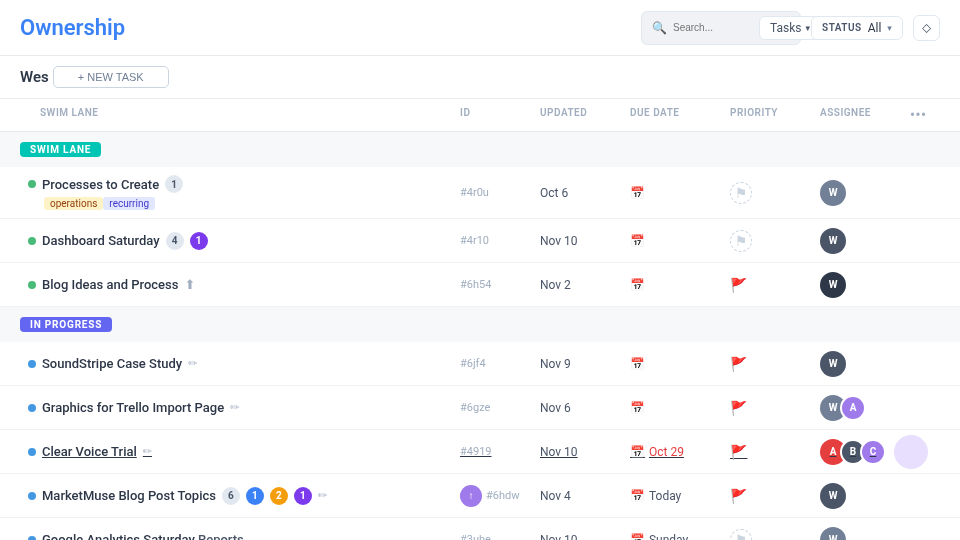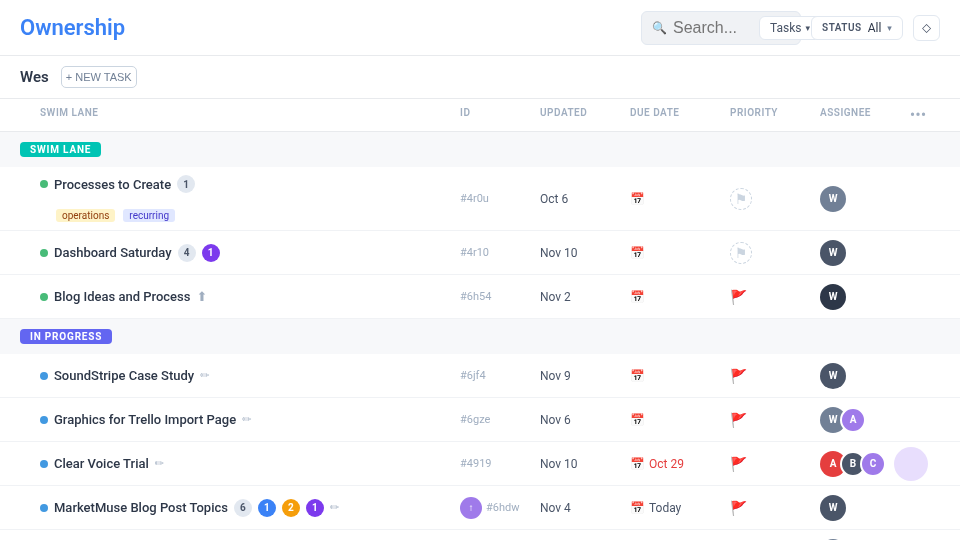--- a/index.html
+++ b/index.html
@@ -47,7 +47,7 @@
       border: none;
       background: transparent;
       outline: none;
-      font-size: 16px;
+      font-size: 10px;
       color: #4c1d95;
       width: 80px;
     }

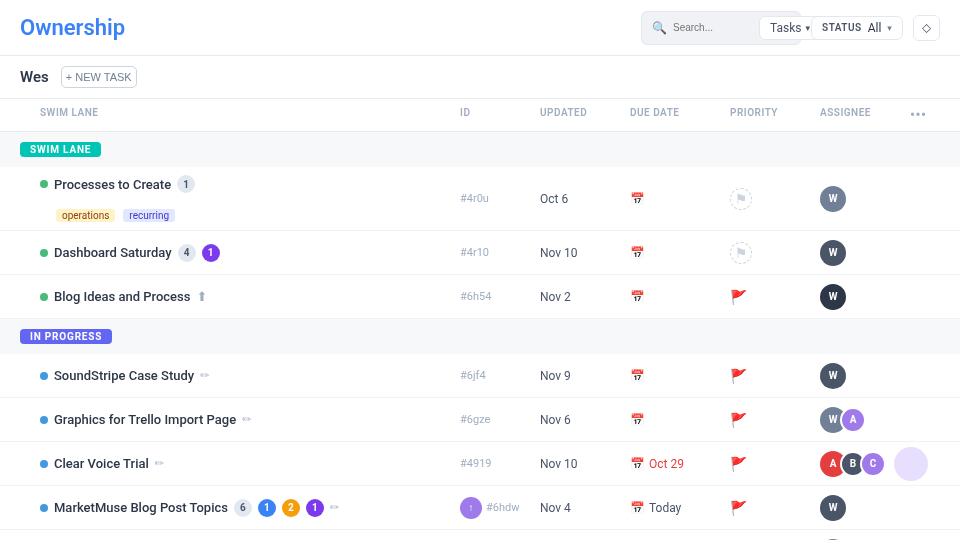--- a/index.html
+++ b/index.html
@@ -96,7 +96,7 @@
       padding: 10px 20px;
       display: flex;
       align-items: center;
-      gap: 12px;
+      gap: 4px;
       border-bottom: 1px solid #e8eaed;
     }
     .user-name {

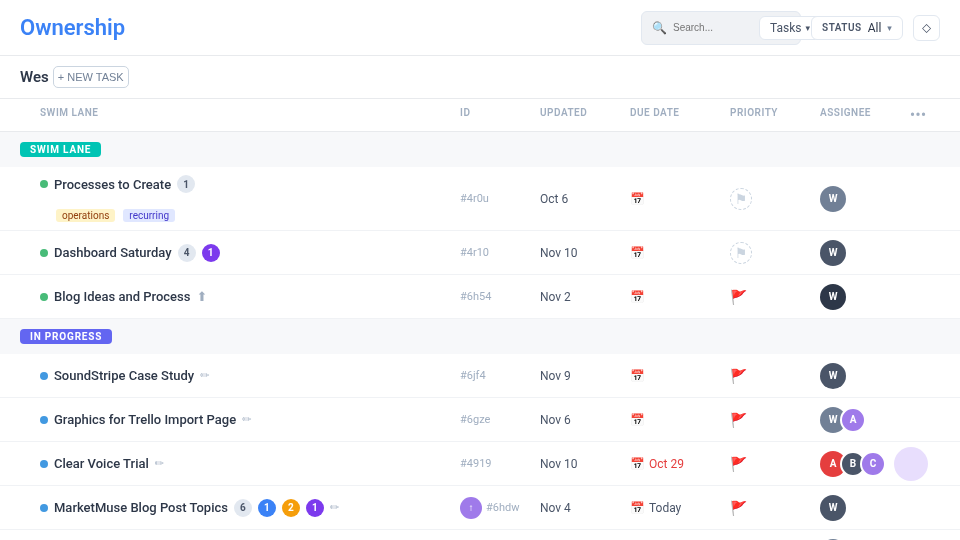--- a/index.html
+++ b/index.html
@@ -108,7 +108,7 @@
       background: #fff;
       border: 1px solid #cbd5e0;
       border-radius: 5px;
-      padding: 4px 4px;
+      padding: 4px 24px;
       font-size: 11px;
       color: #718096;
       cursor: pointer;

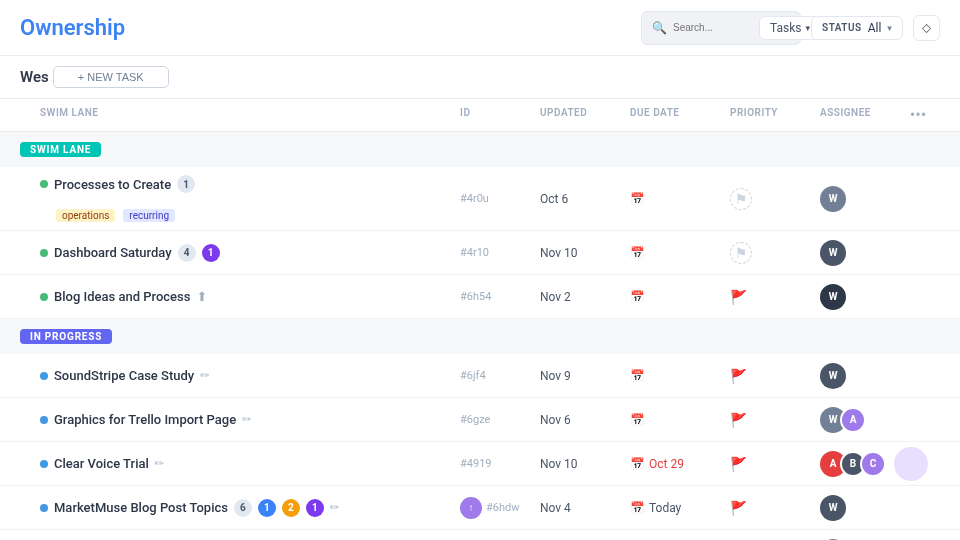--- a/index.html
+++ b/index.html
@@ -164,7 +164,7 @@
       display: grid;
       grid-template-columns: 1fr 80px 90px 100px 90px 90px 30px;
       align-items: center;
-      padding: 8px 20px 8px 40px;
+      padding: 8px 20px 8px 28px;
       border-bottom: 1px solid #f0f2f5;
       background: #fff;
       min-height: 44px;

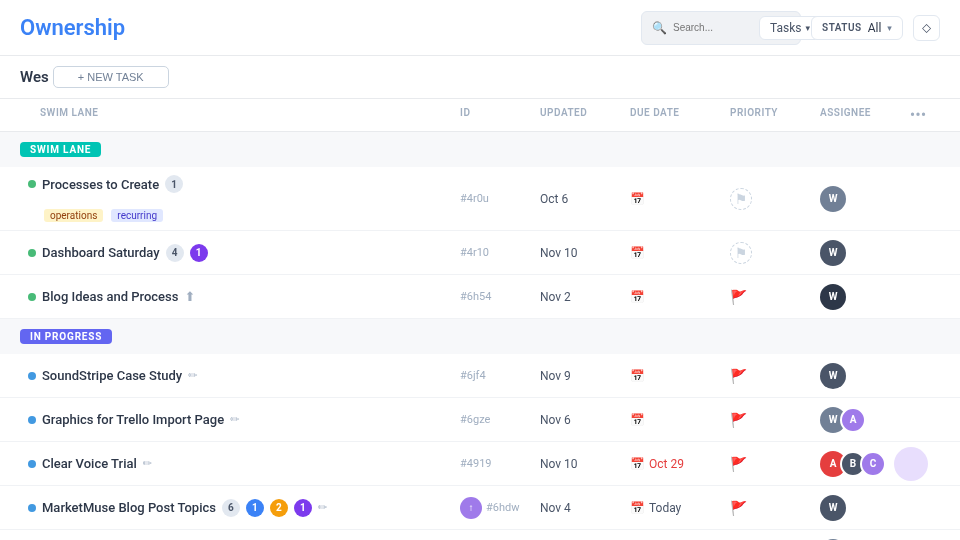--- a/index.html
+++ b/index.html
@@ -185,8 +185,8 @@
     }
     .task-tags {
       display: flex;
-      gap: 8px;
-      margin-top: 14px;
+      gap: 0;
+      margin-top: 2px;
     }
     .tag {
       padding: 1px 6px;

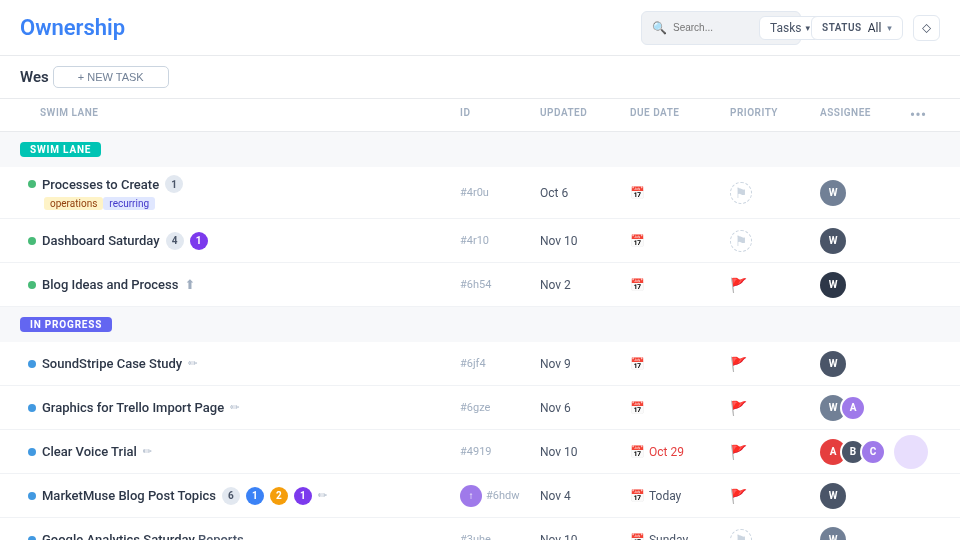--- a/index.html
+++ b/index.html
@@ -469,7 +469,7 @@
     <div class="more-btn"></div>
   </div>
 
-  <div class="task-row" style="position:relative;">
+  <div class="task-row" style="position:relative;text-decoration:underline;">
     <div class="name-col">
       <div class="name-row">
         <span class="task-dot dot-blue"></span>

